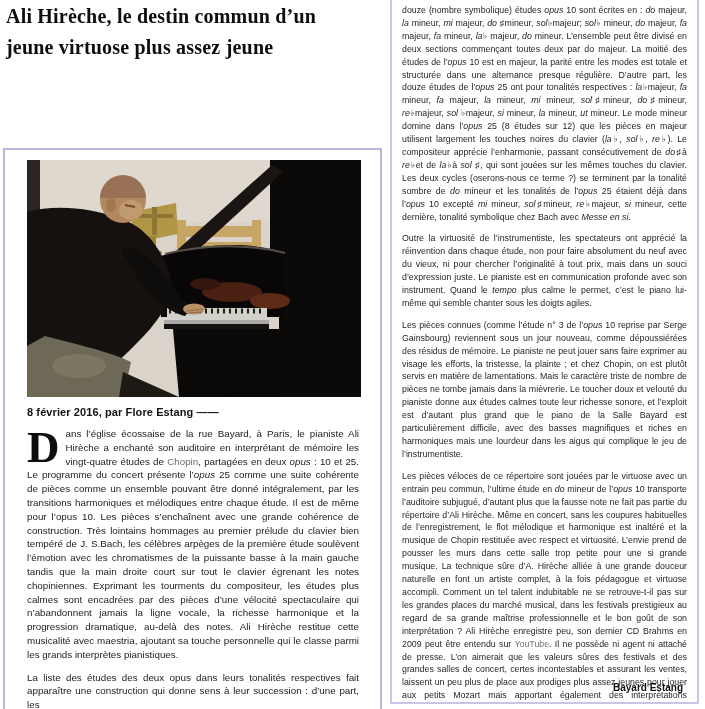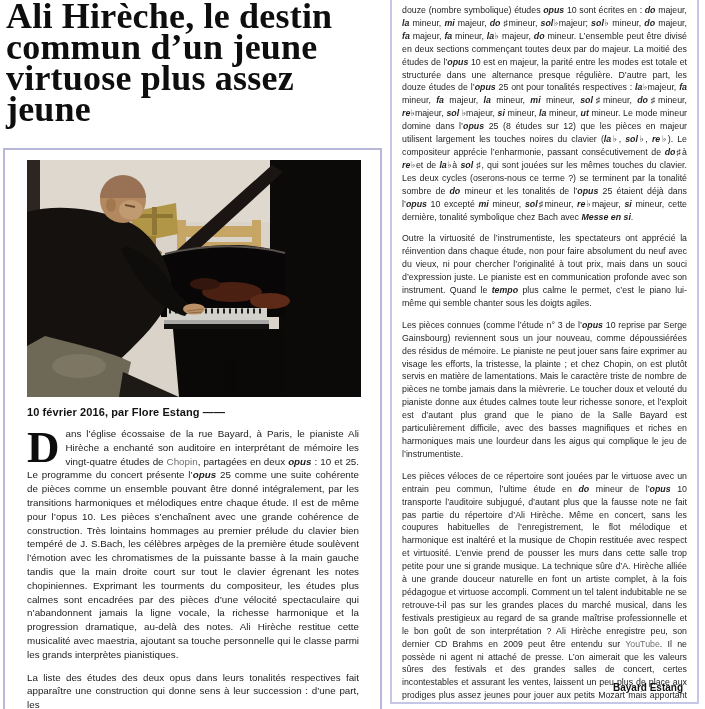--- a/index.html
+++ b/index.html
@@ -9,7 +9,7 @@
   .page-title{
     position:absolute; left:6px; top:1px; width:352px;
     font-family:"Liberation Serif","DejaVu Serif",serif;
-    font-weight:700; font-size:36px; line-height:31px; color:#0e0e0e;
+    font-weight:700; font-size:20px; line-height:31px; color:#0e0e0e;
     letter-spacing:.2px;
   }
 

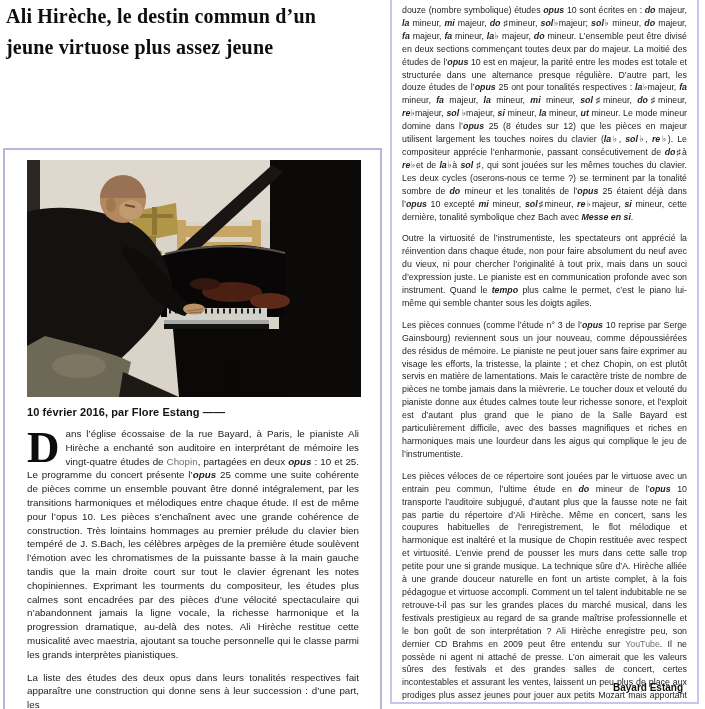--- a/index.html
+++ b/index.html
@@ -53,7 +53,7 @@
   }
 
   .lnk{ color:#6f6f6f; }
-  i{ font-style:italic;font-weight:bold; }
+  i{ font-style:italic; }
 </style>
 </head>
 <body>

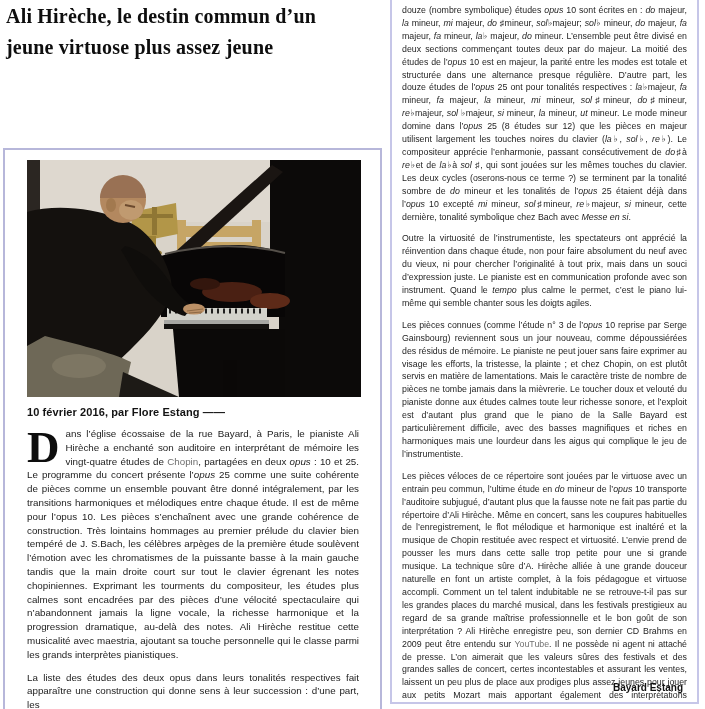--- a/index.html
+++ b/index.html
@@ -130,7 +130,7 @@
     </svg>
   </div>
 
-  <div class="byline">10 février 2016, par Flore Estang ——</div>
+  <div class="byline">8 février 2016, par Flore Estang ——</div>
 
   <div class="lead">
     <p><span class="dropcap">D</span><span>ans l’église écossaise de la rue Bayard, à Paris, le pianiste Ali Hirèche a enchanté son auditoire en interprétant de mémoire les vingt-quatre études de <span class="lnk">Chopin</span>, partagées en deux <i>opus</i> : 10 et 25. Le programme du concert présente l’<i>opus</i> 25 comme une suite cohérente de pièces comme un ensemble pouvant être donné intégralement, par les transitions harmoniques et mélodiques entre chaque étude. Il est de même pour l’opus 10. Les pièces s’enchaînent avec une grande cohérence de construction. Très lointains hommages au premier prélude du clavier bien tempéré de J. S.Bach, les célèbres arpèges de la première étude soulèvent l’émotion avec les chromatismes de la puissante basse à la main gauche tandis que la main droite court sur tout le clavier égrenant les notes chopiniennes. Exprimant les tourments du compositeur, les études plus calmes sont encadrées par des pièces d’une vélocité spectaculaire qui n’abandonnent jamais la ligne vocale, la richesse harmonique et la progression dramatique, au-delà des notes. Ali Hirèche restitue cette musicalité avec maestria, ajoutant sa touche personnelle qui le classe parmi les grands interprètes pianistiques.</span></p>

